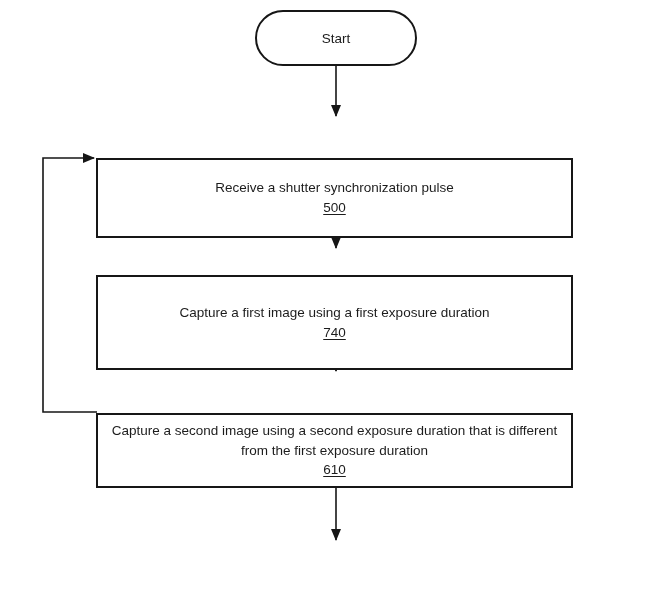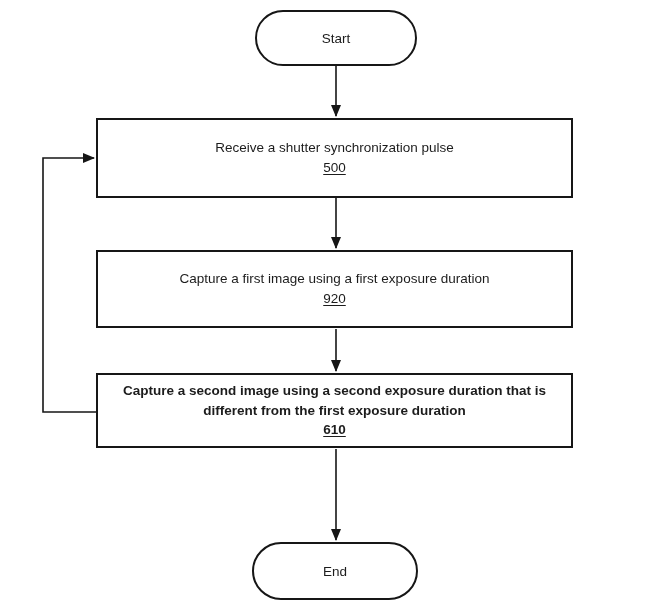--- a/index.html
+++ b/index.html
@@ -56,6 +56,7 @@
     padding: 4px 8px;
     font-size: 13.5px;
     line-height: 1.45;
+    margin-top: 40px;
   }
   .process-910 { top: 118px; height: 80px; }
   .process-920 { top: 250px; height: 78px; }

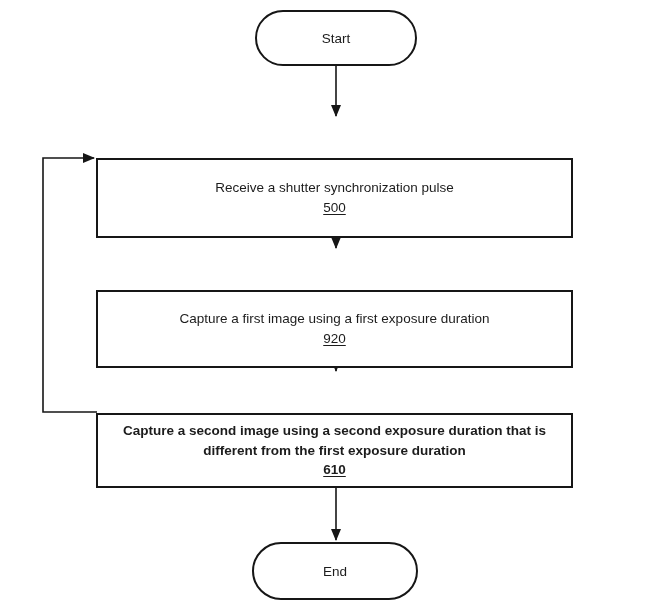--- a/index.html
+++ b/index.html
@@ -59,7 +59,7 @@
     margin-top: 40px;
   }
   .process-910 { top: 118px; height: 80px; }
-  .process-920 { top: 250px; height: 78px; }
+  .process-920 { top: 235px; height: 95px; }
   .process-930 { top: 373px; height: 75px; font-weight: bold; }
   .step-ref {
     text-decoration: underline;

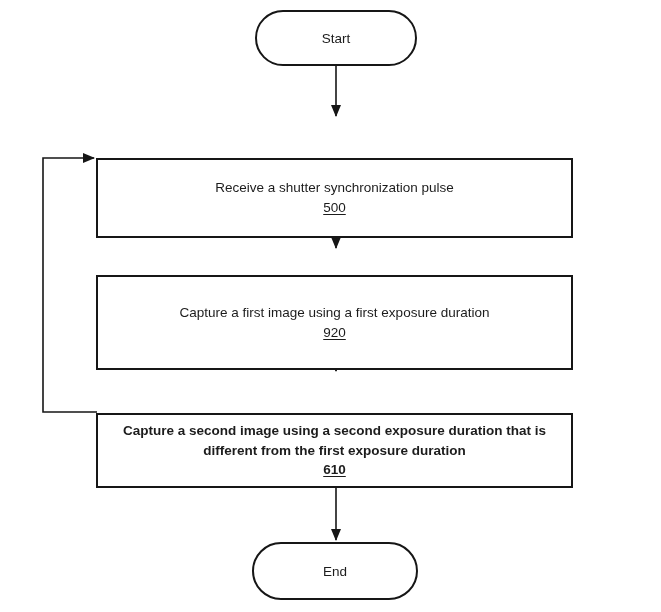--- a/index.html
+++ b/index.html
@@ -95,7 +95,7 @@
 
   <div class="node process process-920">
     <span>Capture a first image using a first exposure duration</span>
-    <span class="step-ref">920</span>
+    <span class="step-ref">740</span>
   </div>
 
   <div class="node process process-930">

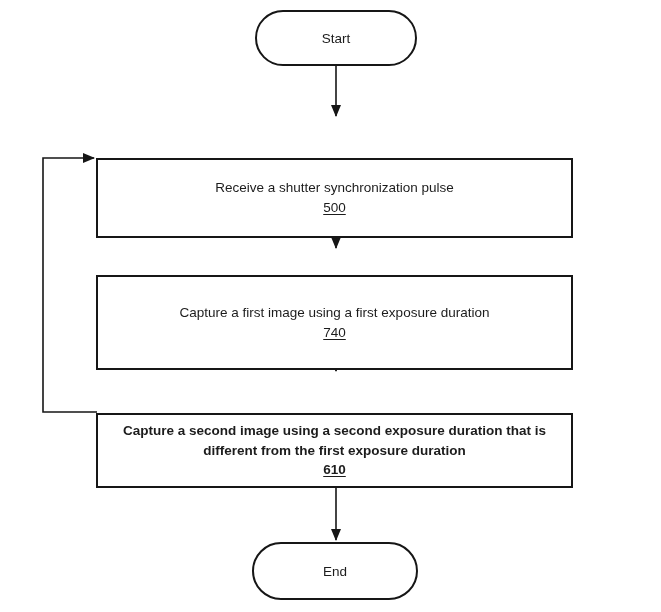--- a/index.html
+++ b/index.html
@@ -60,7 +60,7 @@
   }
   .process-910 { top: 118px; height: 80px; }
   .process-920 { top: 235px; height: 95px; }
-  .process-930 { top: 373px; height: 75px; font-weight: bold; }
+  .process-930 { top: 373px; height: 75px; }
   .step-ref {
     text-decoration: underline;
     text-underline-offset: 2px;

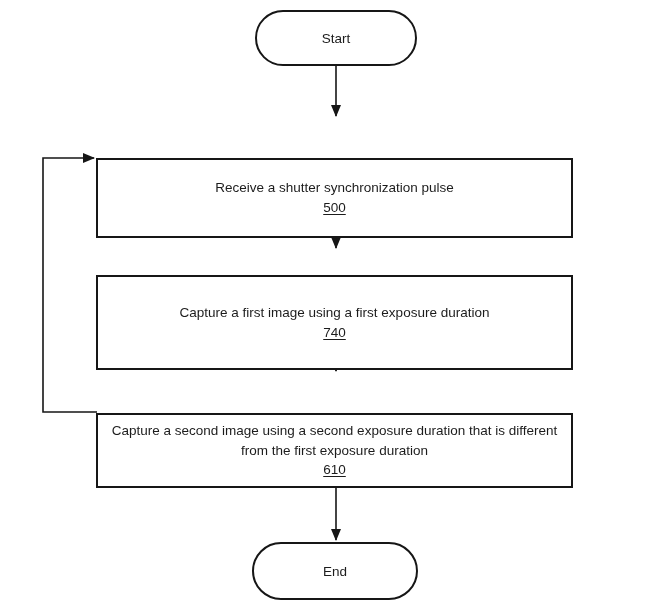--- a/index.html
+++ b/index.html
@@ -103,9 +103,6 @@
     <span class="step-ref">610</span>
   </div>
 
-  <div class="node terminator terminator-end">
-    <span>End</span>
-  </div>
 
 </div>
 

